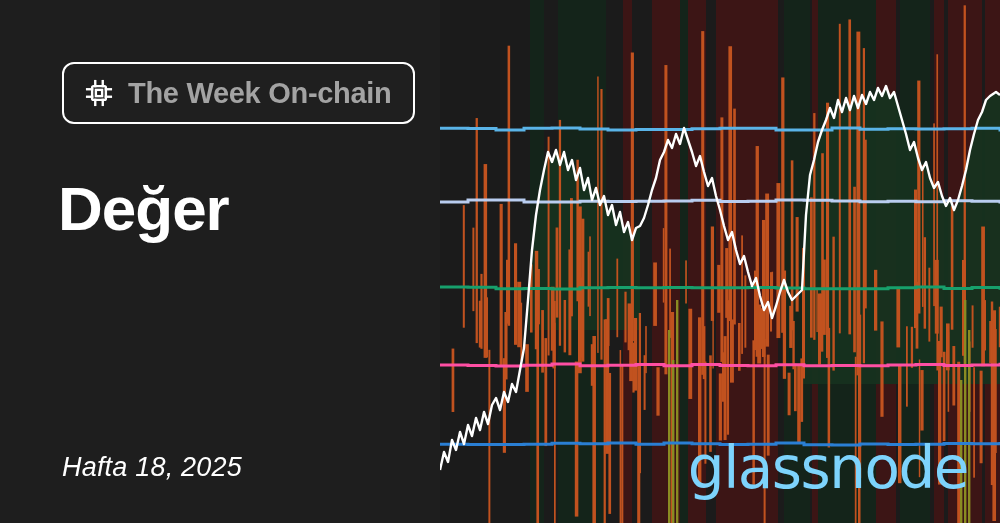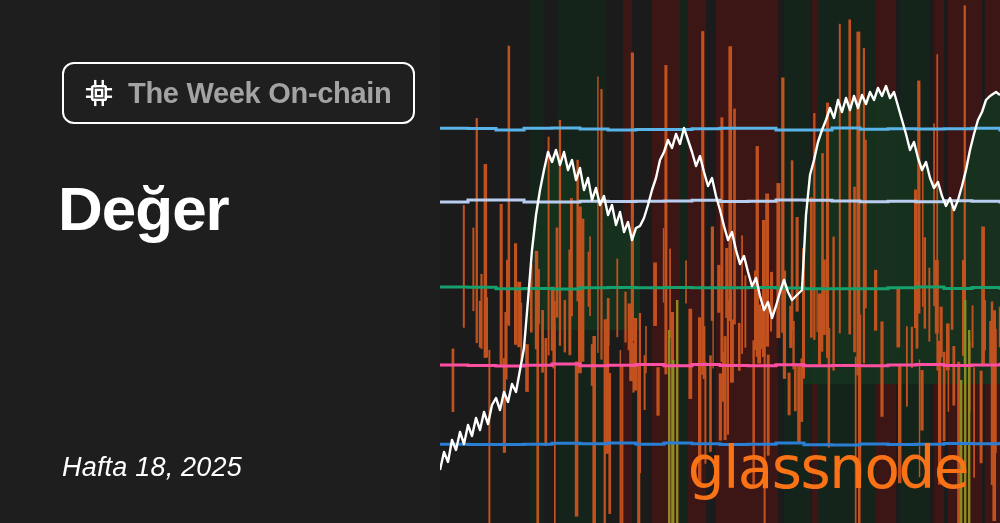--- a/index.html
+++ b/index.html
@@ -51,7 +51,7 @@
   }
   #glassnode-logo {
     position:absolute; right:32px; bottom:26px;
-    color:#f97316; font-size:58px; letter-spacing:-1.5px;
+    color:#7dd3fc; font-size:58px; letter-spacing:-1.5px;
     font-family:"DejaVu Sans", sans-serif; font-weight:400;
     line-height:1;
   }

